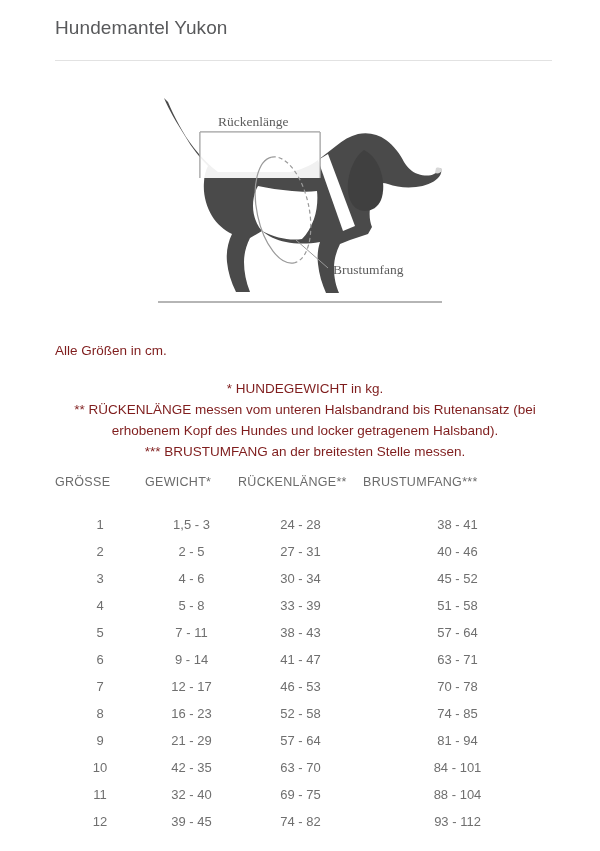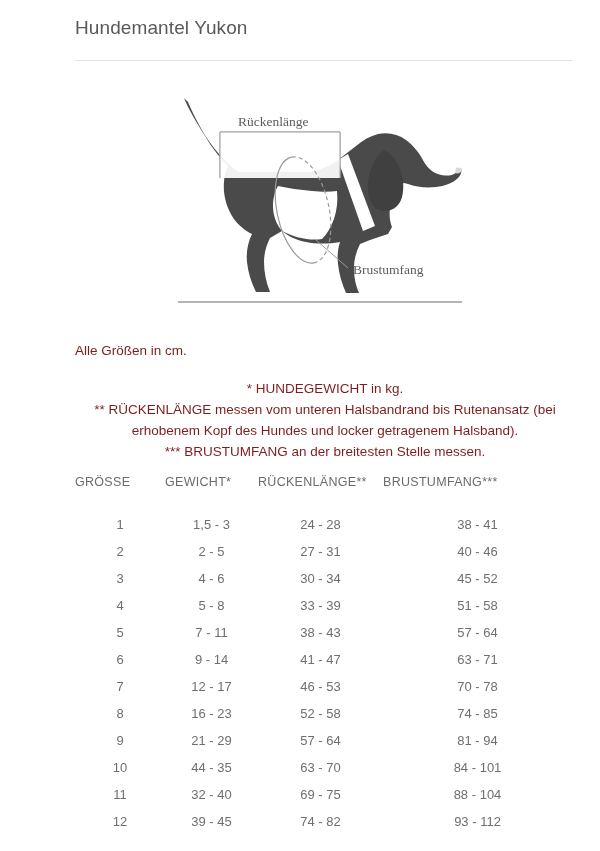--- a/index.html
+++ b/index.html
@@ -21,7 +21,6 @@
     width: 528px;
     height: 851px;
     box-sizing: border-box;
-    margin-left: 20px;
   }
 
   

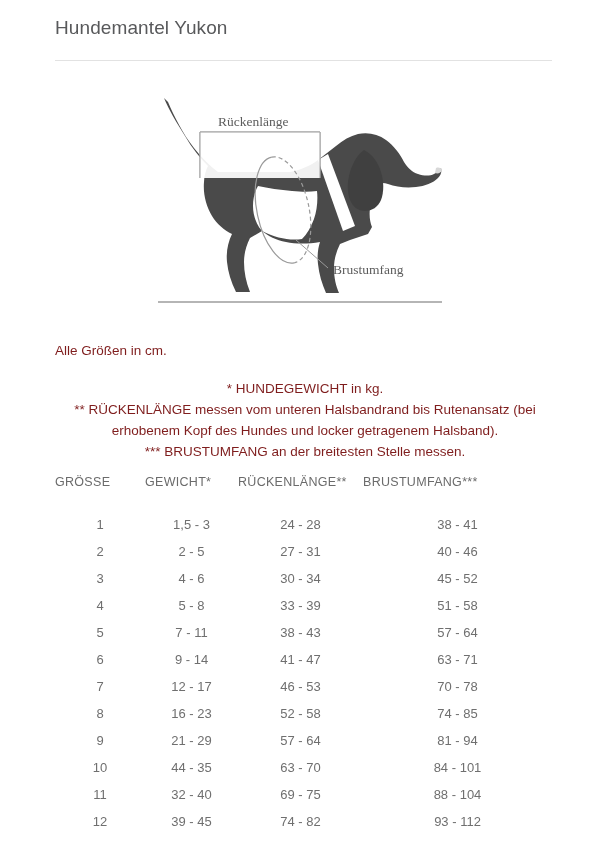--- a/index.html
+++ b/index.html
@@ -296,7 +296,7 @@
         </tr>
         <tr>
           <td>10</td>
-          <td>44 - 35</td>
+          <td>42 - 35</td>
           <td>63 - 70</td>
           <td>84 - 101</td>
         </tr>

